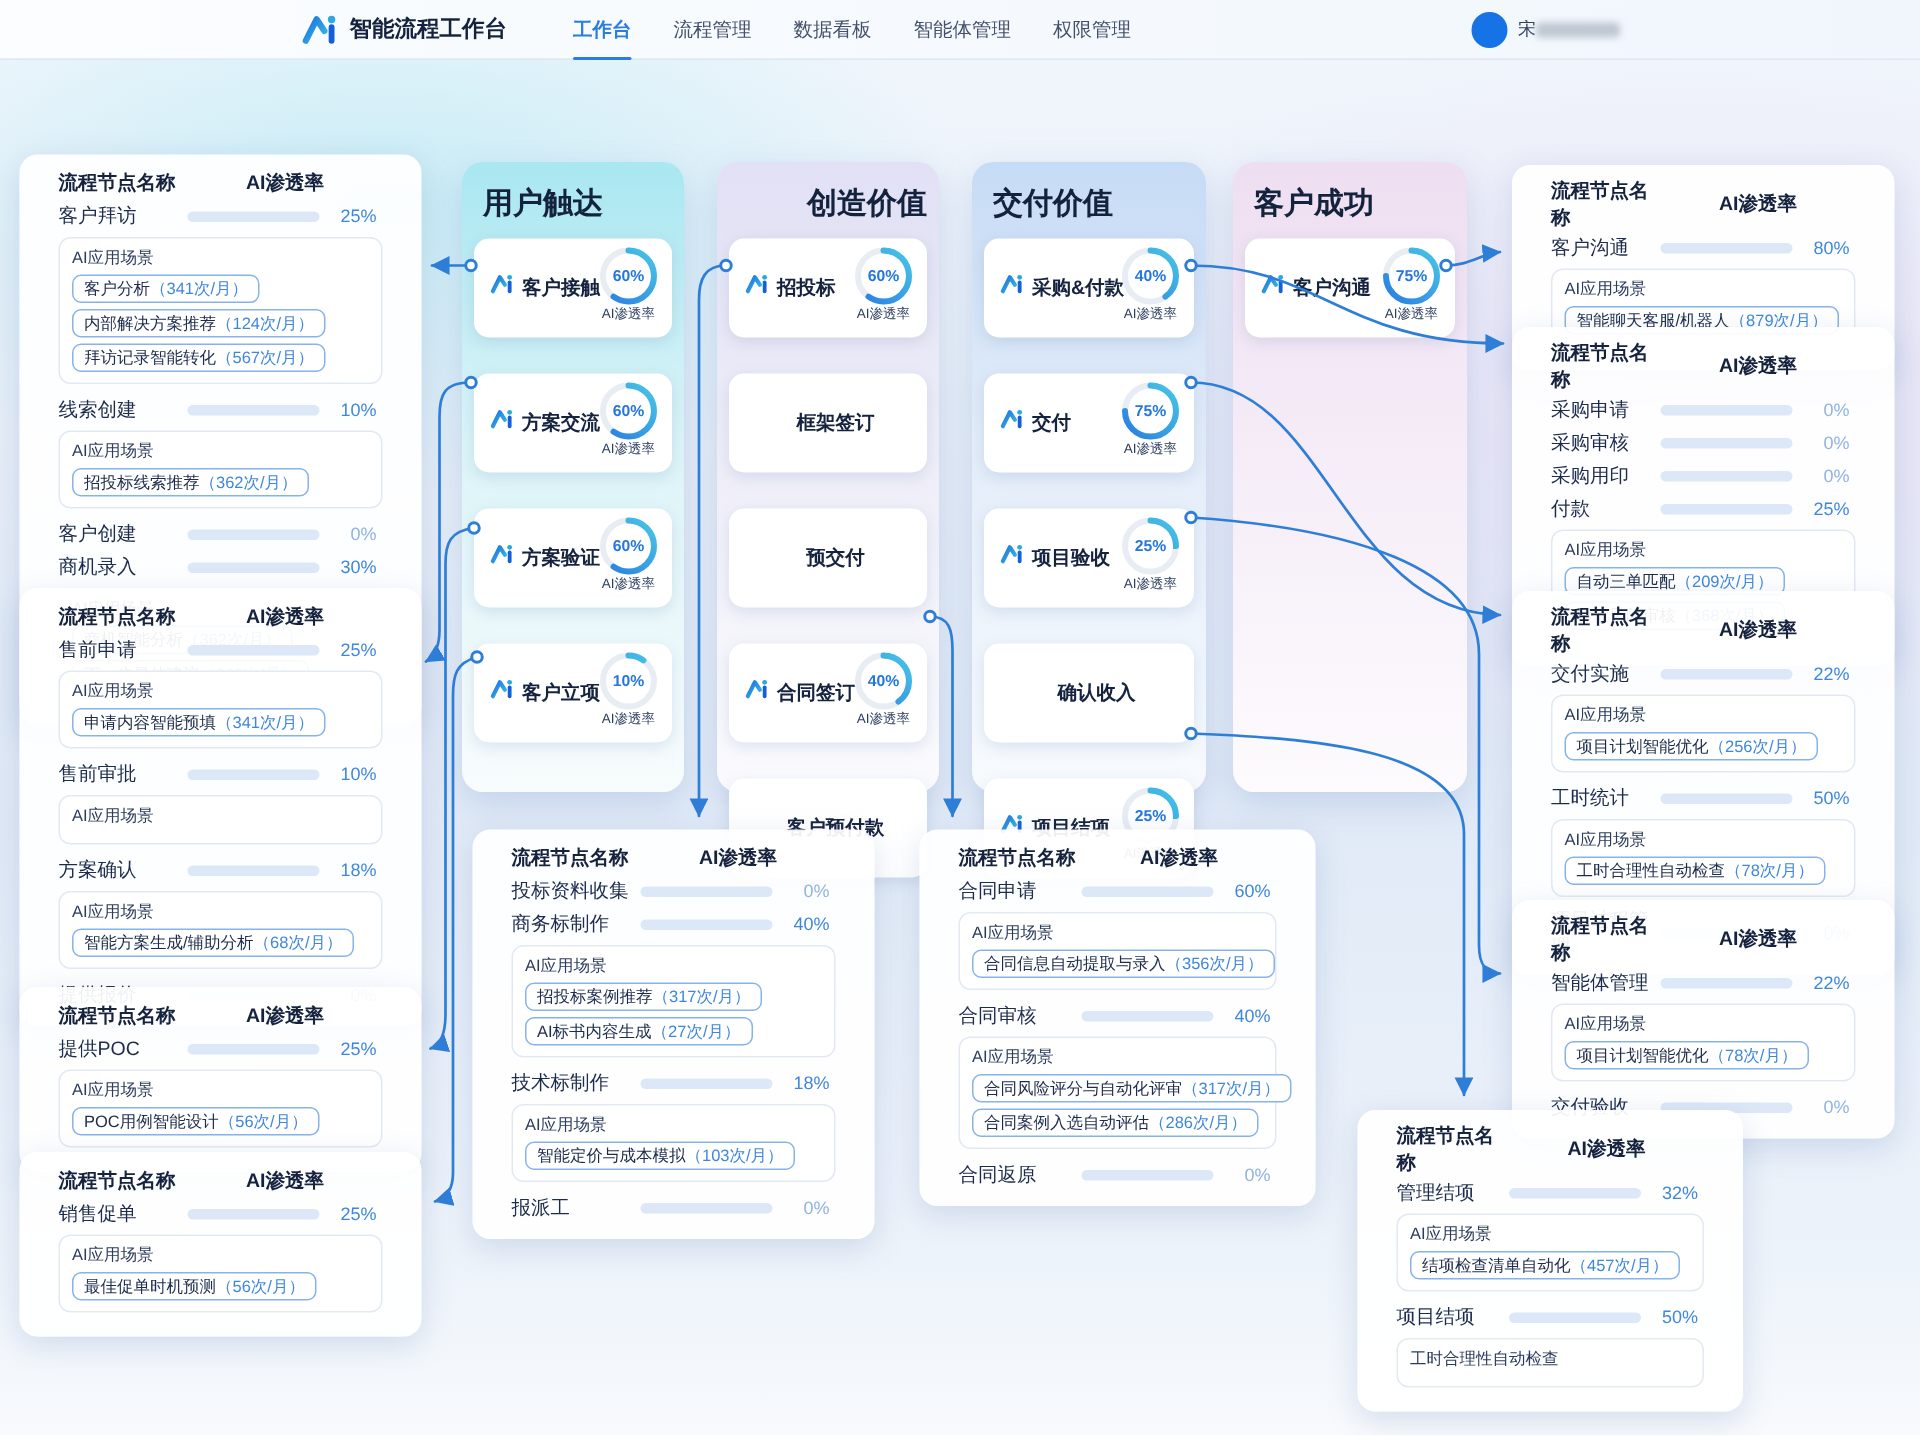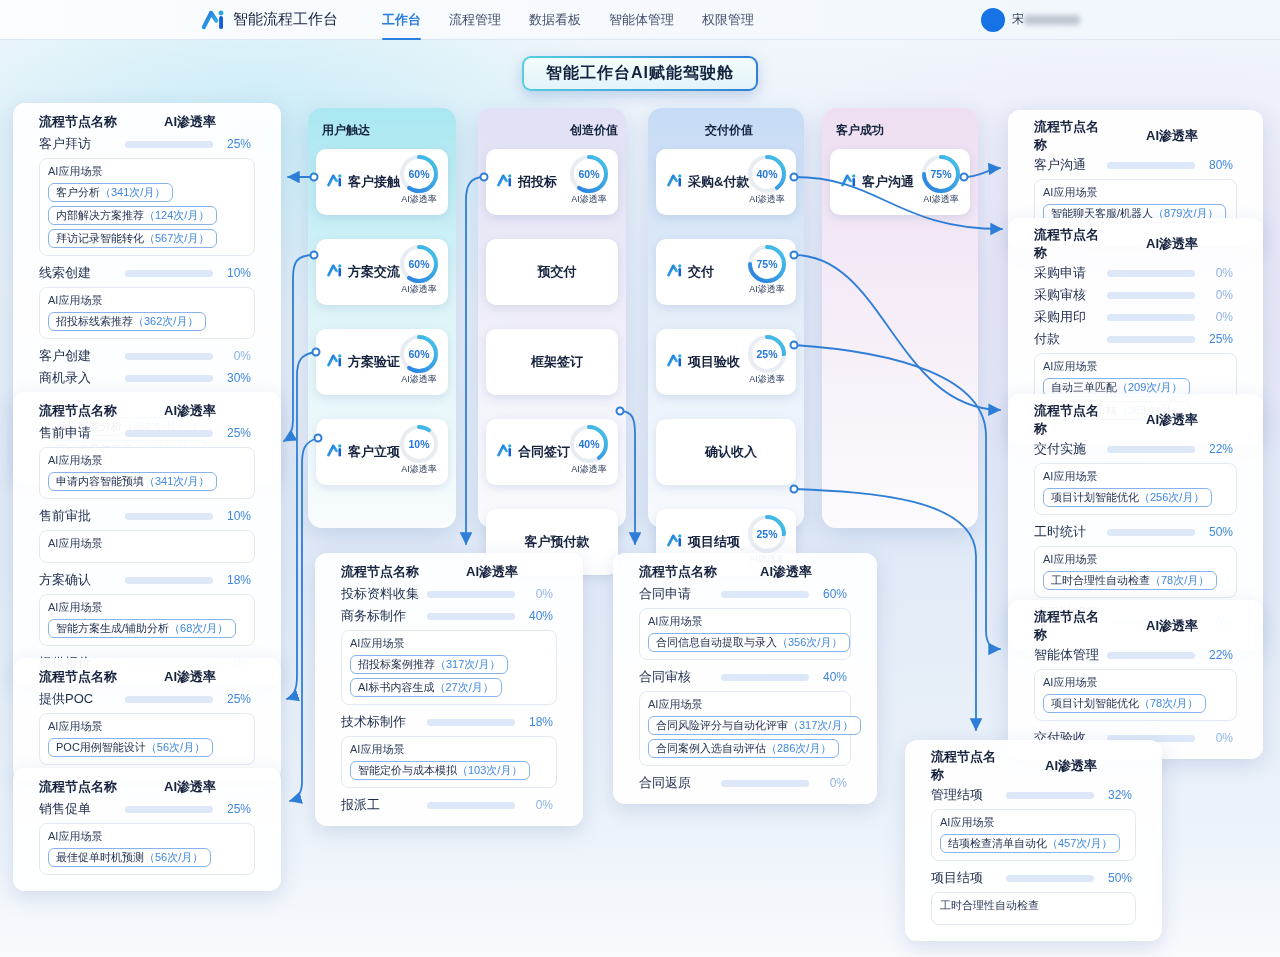--- a/index.html
+++ b/index.html
@@ -13,7 +13,7 @@
   #hdr{position:absolute;left:0;top:0;width:1280px;height:40px;display:flex;align-items:center;
     background:linear-gradient(90deg,#fbfdff,#f0f6fc);border-bottom:1px solid #dde7f2;box-sizing:border-box;padding-left:200px;padding-right:200px;}
   #logo{display:flex;align-items:center;gap:7px;}
-  #logo .lt{font-size:15px;font-weight:400;color:#16233f;}
+  #logo .lt{font-size:15px;font-weight:700;color:#16233f;}
   #nav{display:flex;margin-left:30px;}
   .nav-item{position:relative;font-size:13px;color:#44506b;padding:0 14px;line-height:40px;cursor:pointer;}
   .nav-item.active{color:#2b7de0;font-weight:700;}

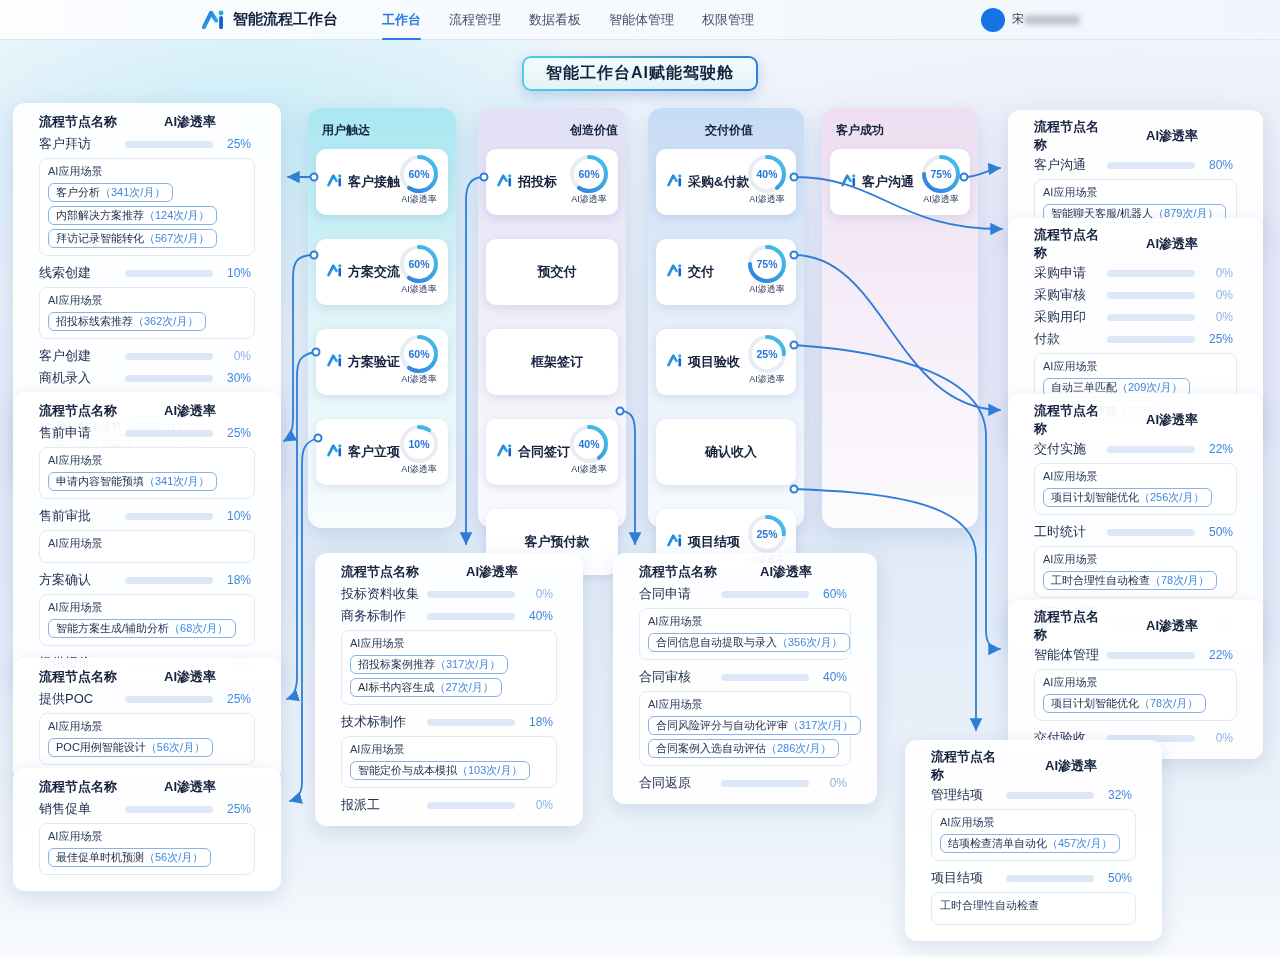--- a/index.html
+++ b/index.html
@@ -89,9 +89,6 @@
     </div>
   </header>
 
-  <div id="banner">
-    <div class="inner">智能工作台AI赋能驾驶舱</div>
-  </div>
 
   <div id="column-layer">
       <div class="col theme-0" style="left: 308px; width: 148px;">

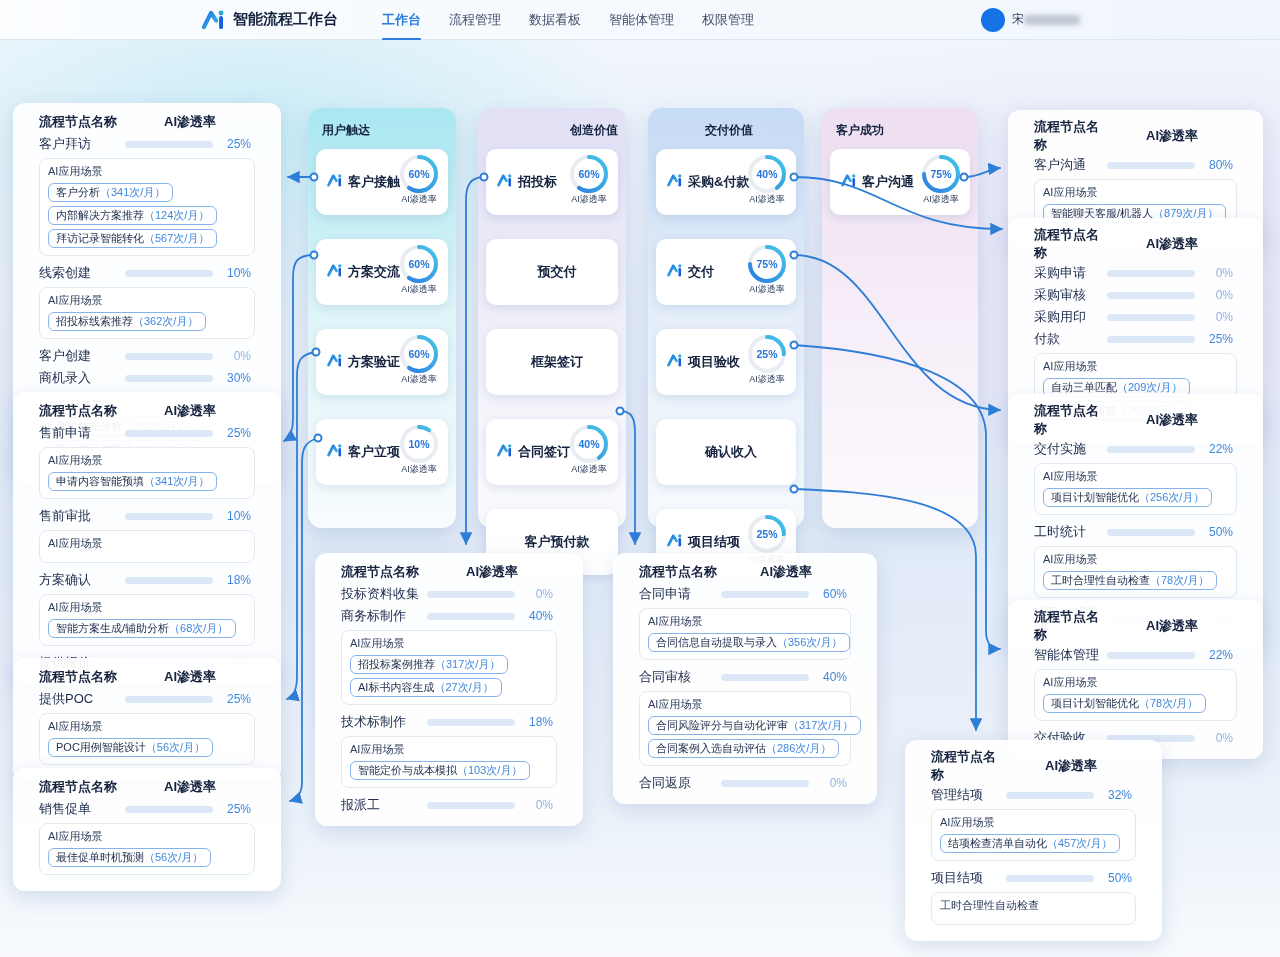--- a/index.html
+++ b/index.html
@@ -32,7 +32,7 @@
   .theme-1{background:linear-gradient(180deg,#e1e0f5,#eeedf8 45%,#fbfbfe);text-align:right;}
   .theme-2{background:linear-gradient(180deg,#c6dbf5,#e3edf9 45%,#f8fbfe);text-align:center;}
   .theme-3{background:linear-gradient(180deg,#eedef1,#f5ecf7 45%,#fdfbfe);}
-  .col-title{font-size:12px;font-weight:700;color:#13233e;margin:6px 0 10px 6px;}
+  .col-title{font-size:20px;font-weight:700;color:#13233e;margin:6px 0 10px 6px;}
   .card{position:relative;background:#fff;border-radius:10px;height:66px;margin-bottom:24px;
     box-shadow:0 3px 10px rgba(90,120,170,.18);display:flex;align-items:center;cursor:pointer;}
   .card .left{display:flex;align-items:center;gap:5px;padding-left:10px;}

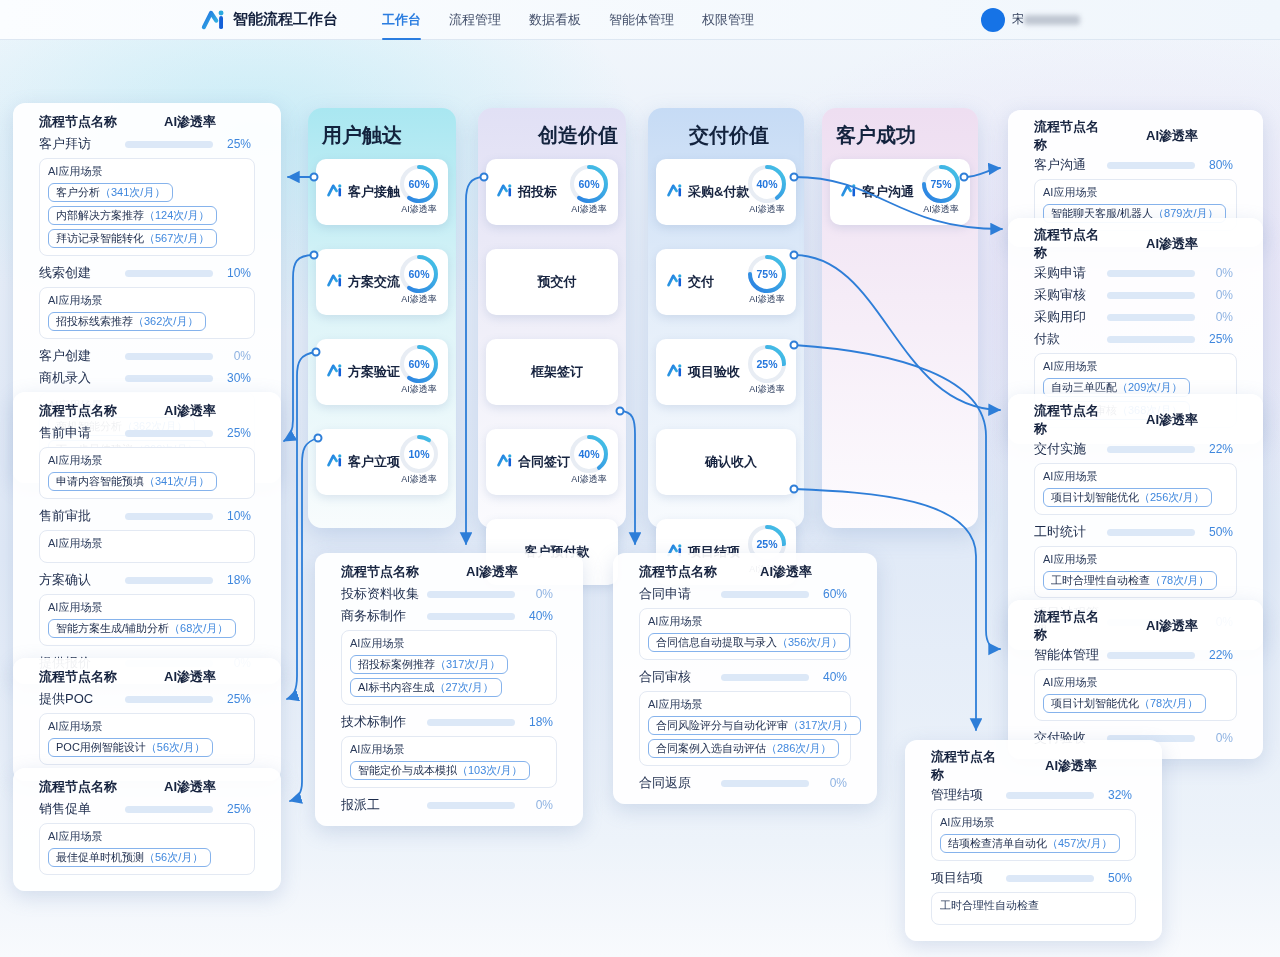--- a/index.html
+++ b/index.html
@@ -30,7 +30,7 @@
   .col{position:absolute;top:108px;height:420px;border-radius:14px;padding:8px;box-sizing:border-box;box-shadow:0 8px 22px rgba(120,150,200,.28);}
   .theme-0{background:linear-gradient(180deg,#a9e7f1,#dcf4f8 45%,#f8fcfd);}
   .theme-1{background:linear-gradient(180deg,#e1e0f5,#eeedf8 45%,#fbfbfe);text-align:right;}
-  .theme-2{background:linear-gradient(180deg,#c6dbf5,#e3edf9 45%,#f8fbfe);text-align:center;}
+  .theme-2{background:linear-gradient(180deg,#c6dbf5,#e3edf9 45%,#f8fbfe);}
   .theme-3{background:linear-gradient(180deg,#eedef1,#f5ecf7 45%,#fdfbfe);}
   .col-title{font-size:20px;font-weight:700;color:#13233e;margin:6px 0 10px 6px;}
   .card{position:relative;background:#fff;border-radius:10px;height:66px;margin-bottom:24px;

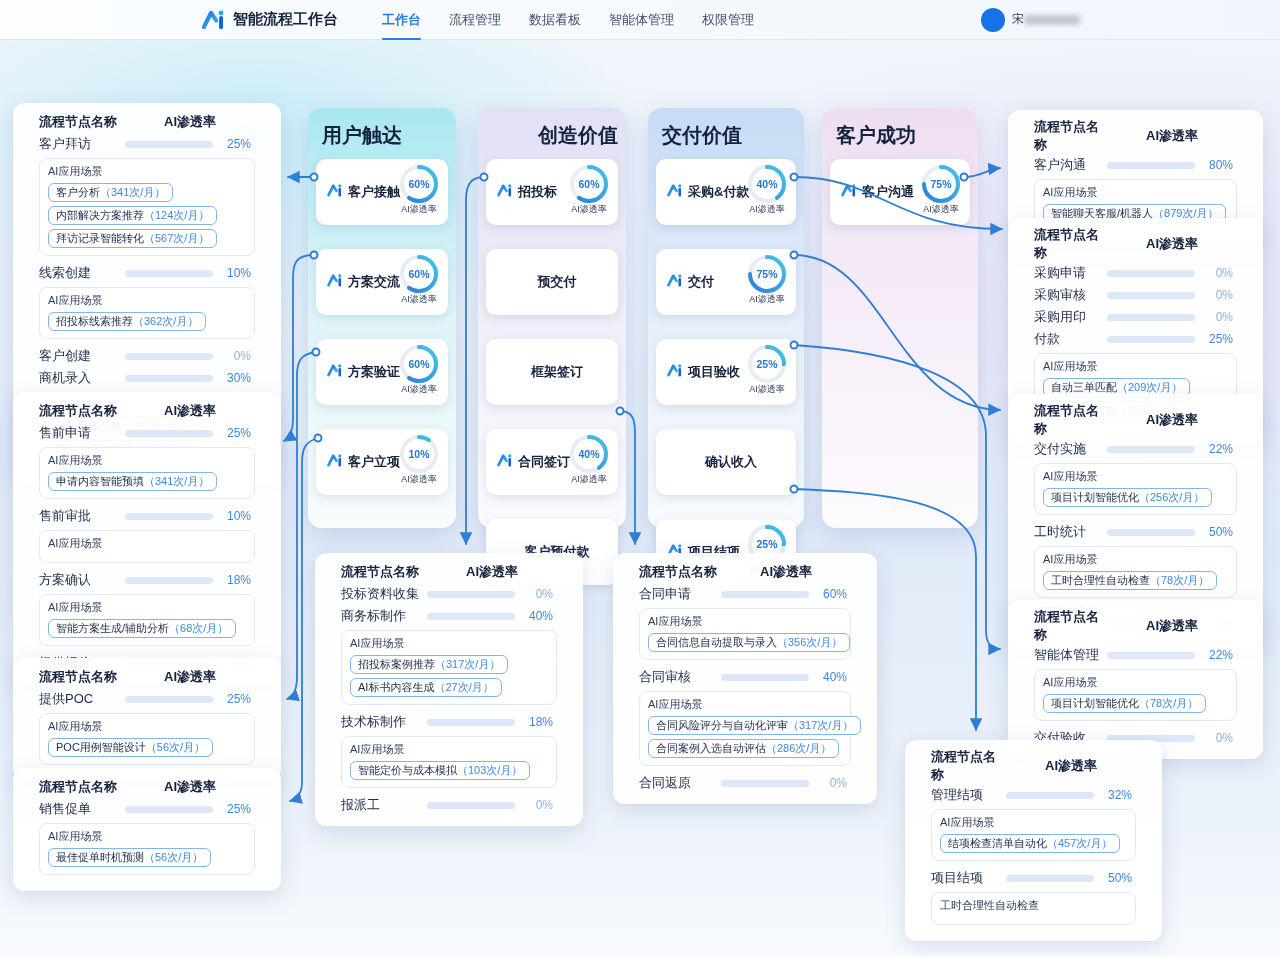--- a/index.html
+++ b/index.html
@@ -188,12 +188,12 @@
         </div>
         <div class="card plain">
           <div class="left">
+            <span class="cname">框架签订</span>
+          </div>
+        </div>
+        <div class="card plain">
+          <div class="left">
             <span class="cname">预交付</span>
-          </div>
-        </div>
-        <div class="card plain">
-          <div class="left">
-            <span class="cname">框架签订</span>
           </div>
         </div>
         <div class="card has-ring">

